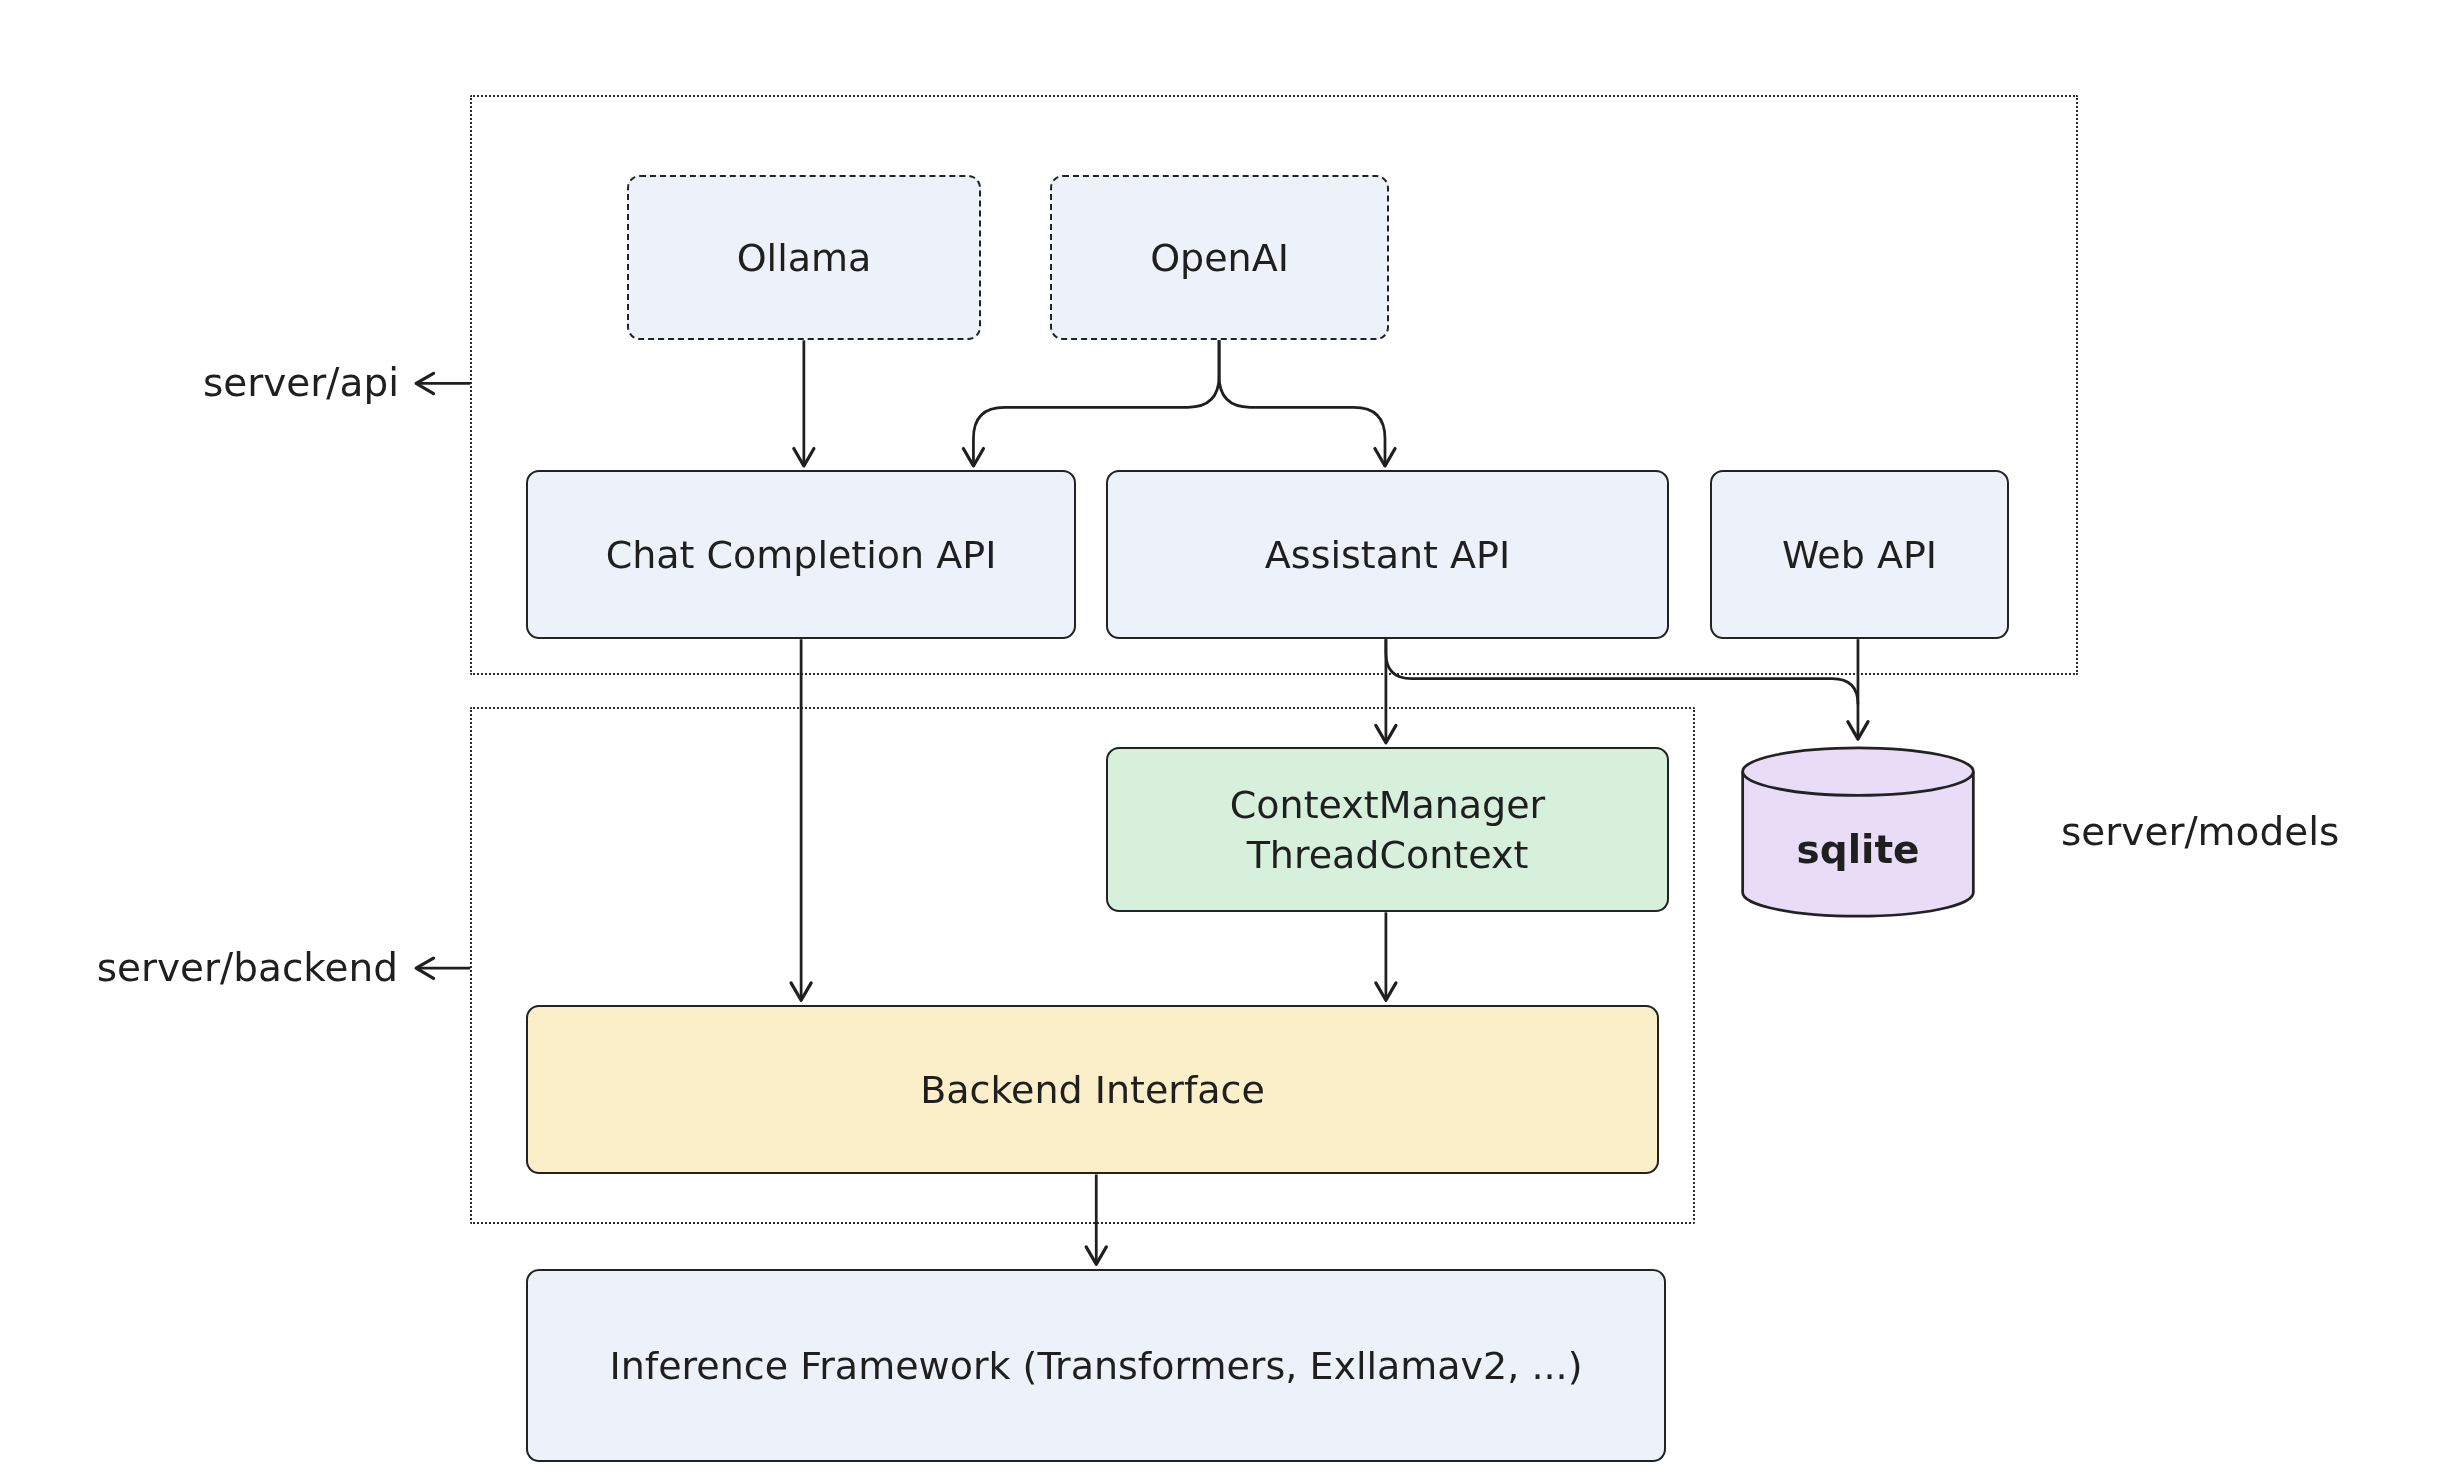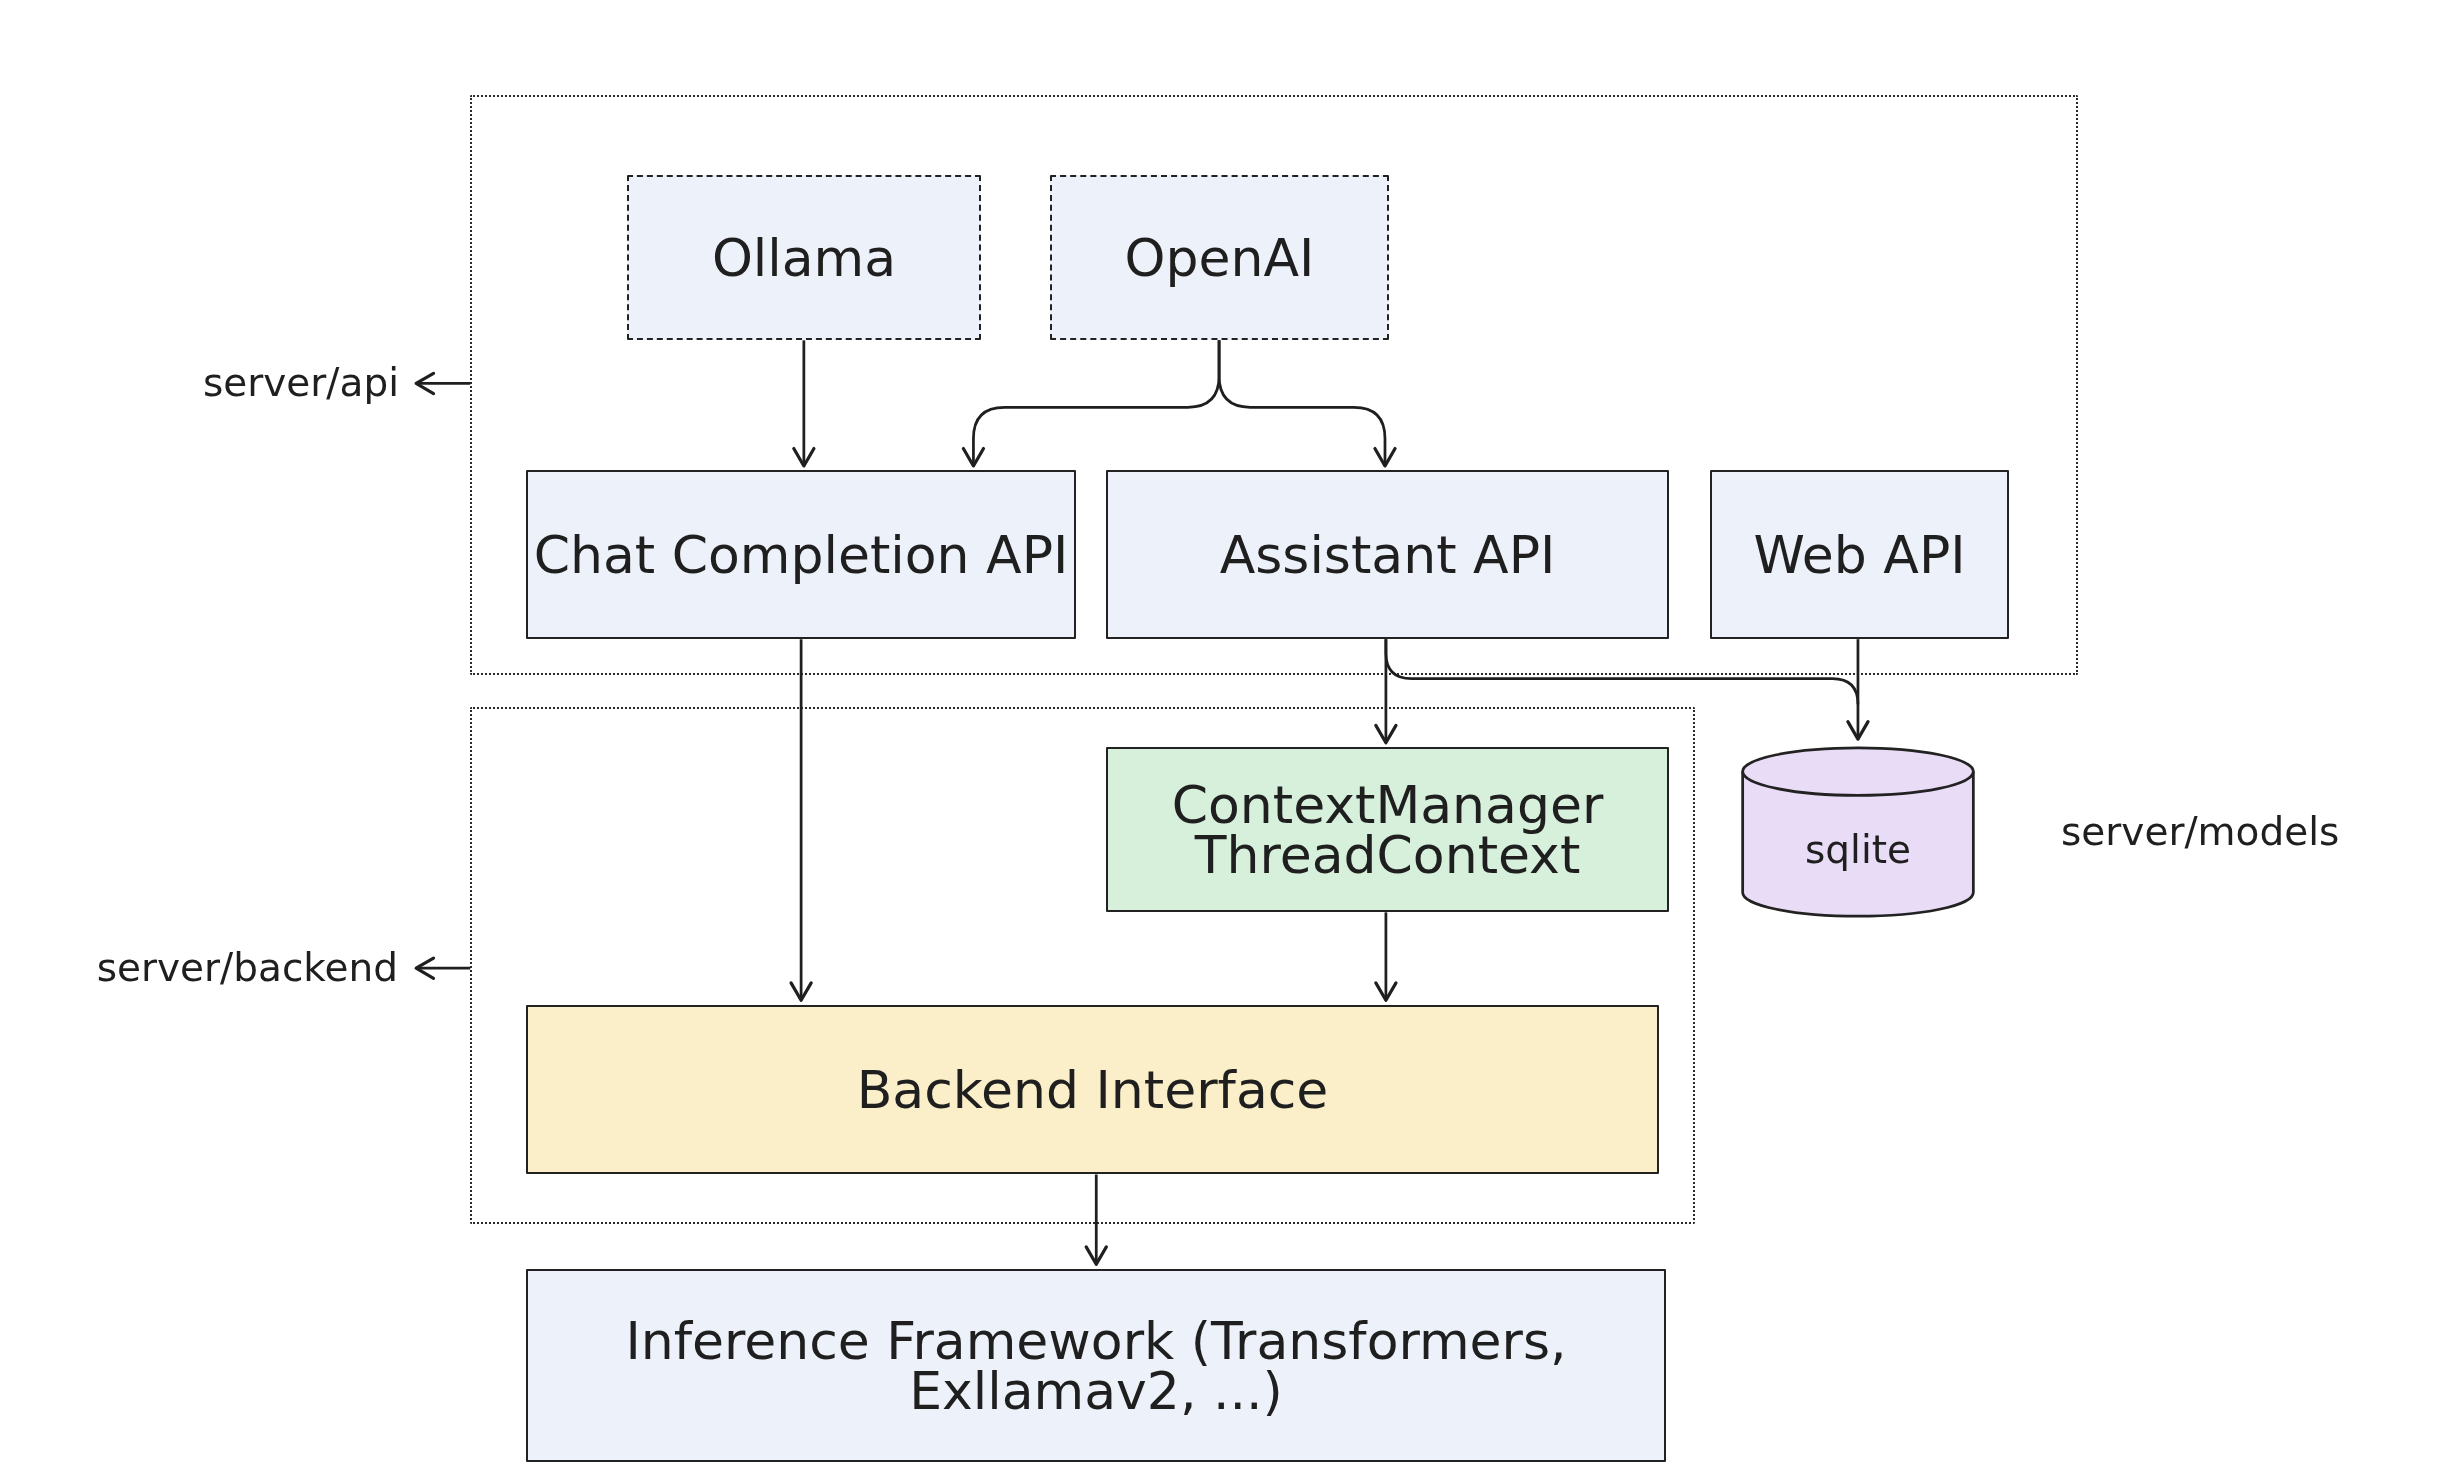--- a/index.html
+++ b/index.html
@@ -37,10 +37,10 @@
     align-items: center;
     justify-content: center;
     text-align: center;
-    font-size: 52px;
+    font-size: 38px;
     line-height: 50px;
     border: 2.8px solid #222222;
-    border-radius: 1px;
+    border-radius: 13px;
     z-index: 2;
     box-sizing: border-box;
   }

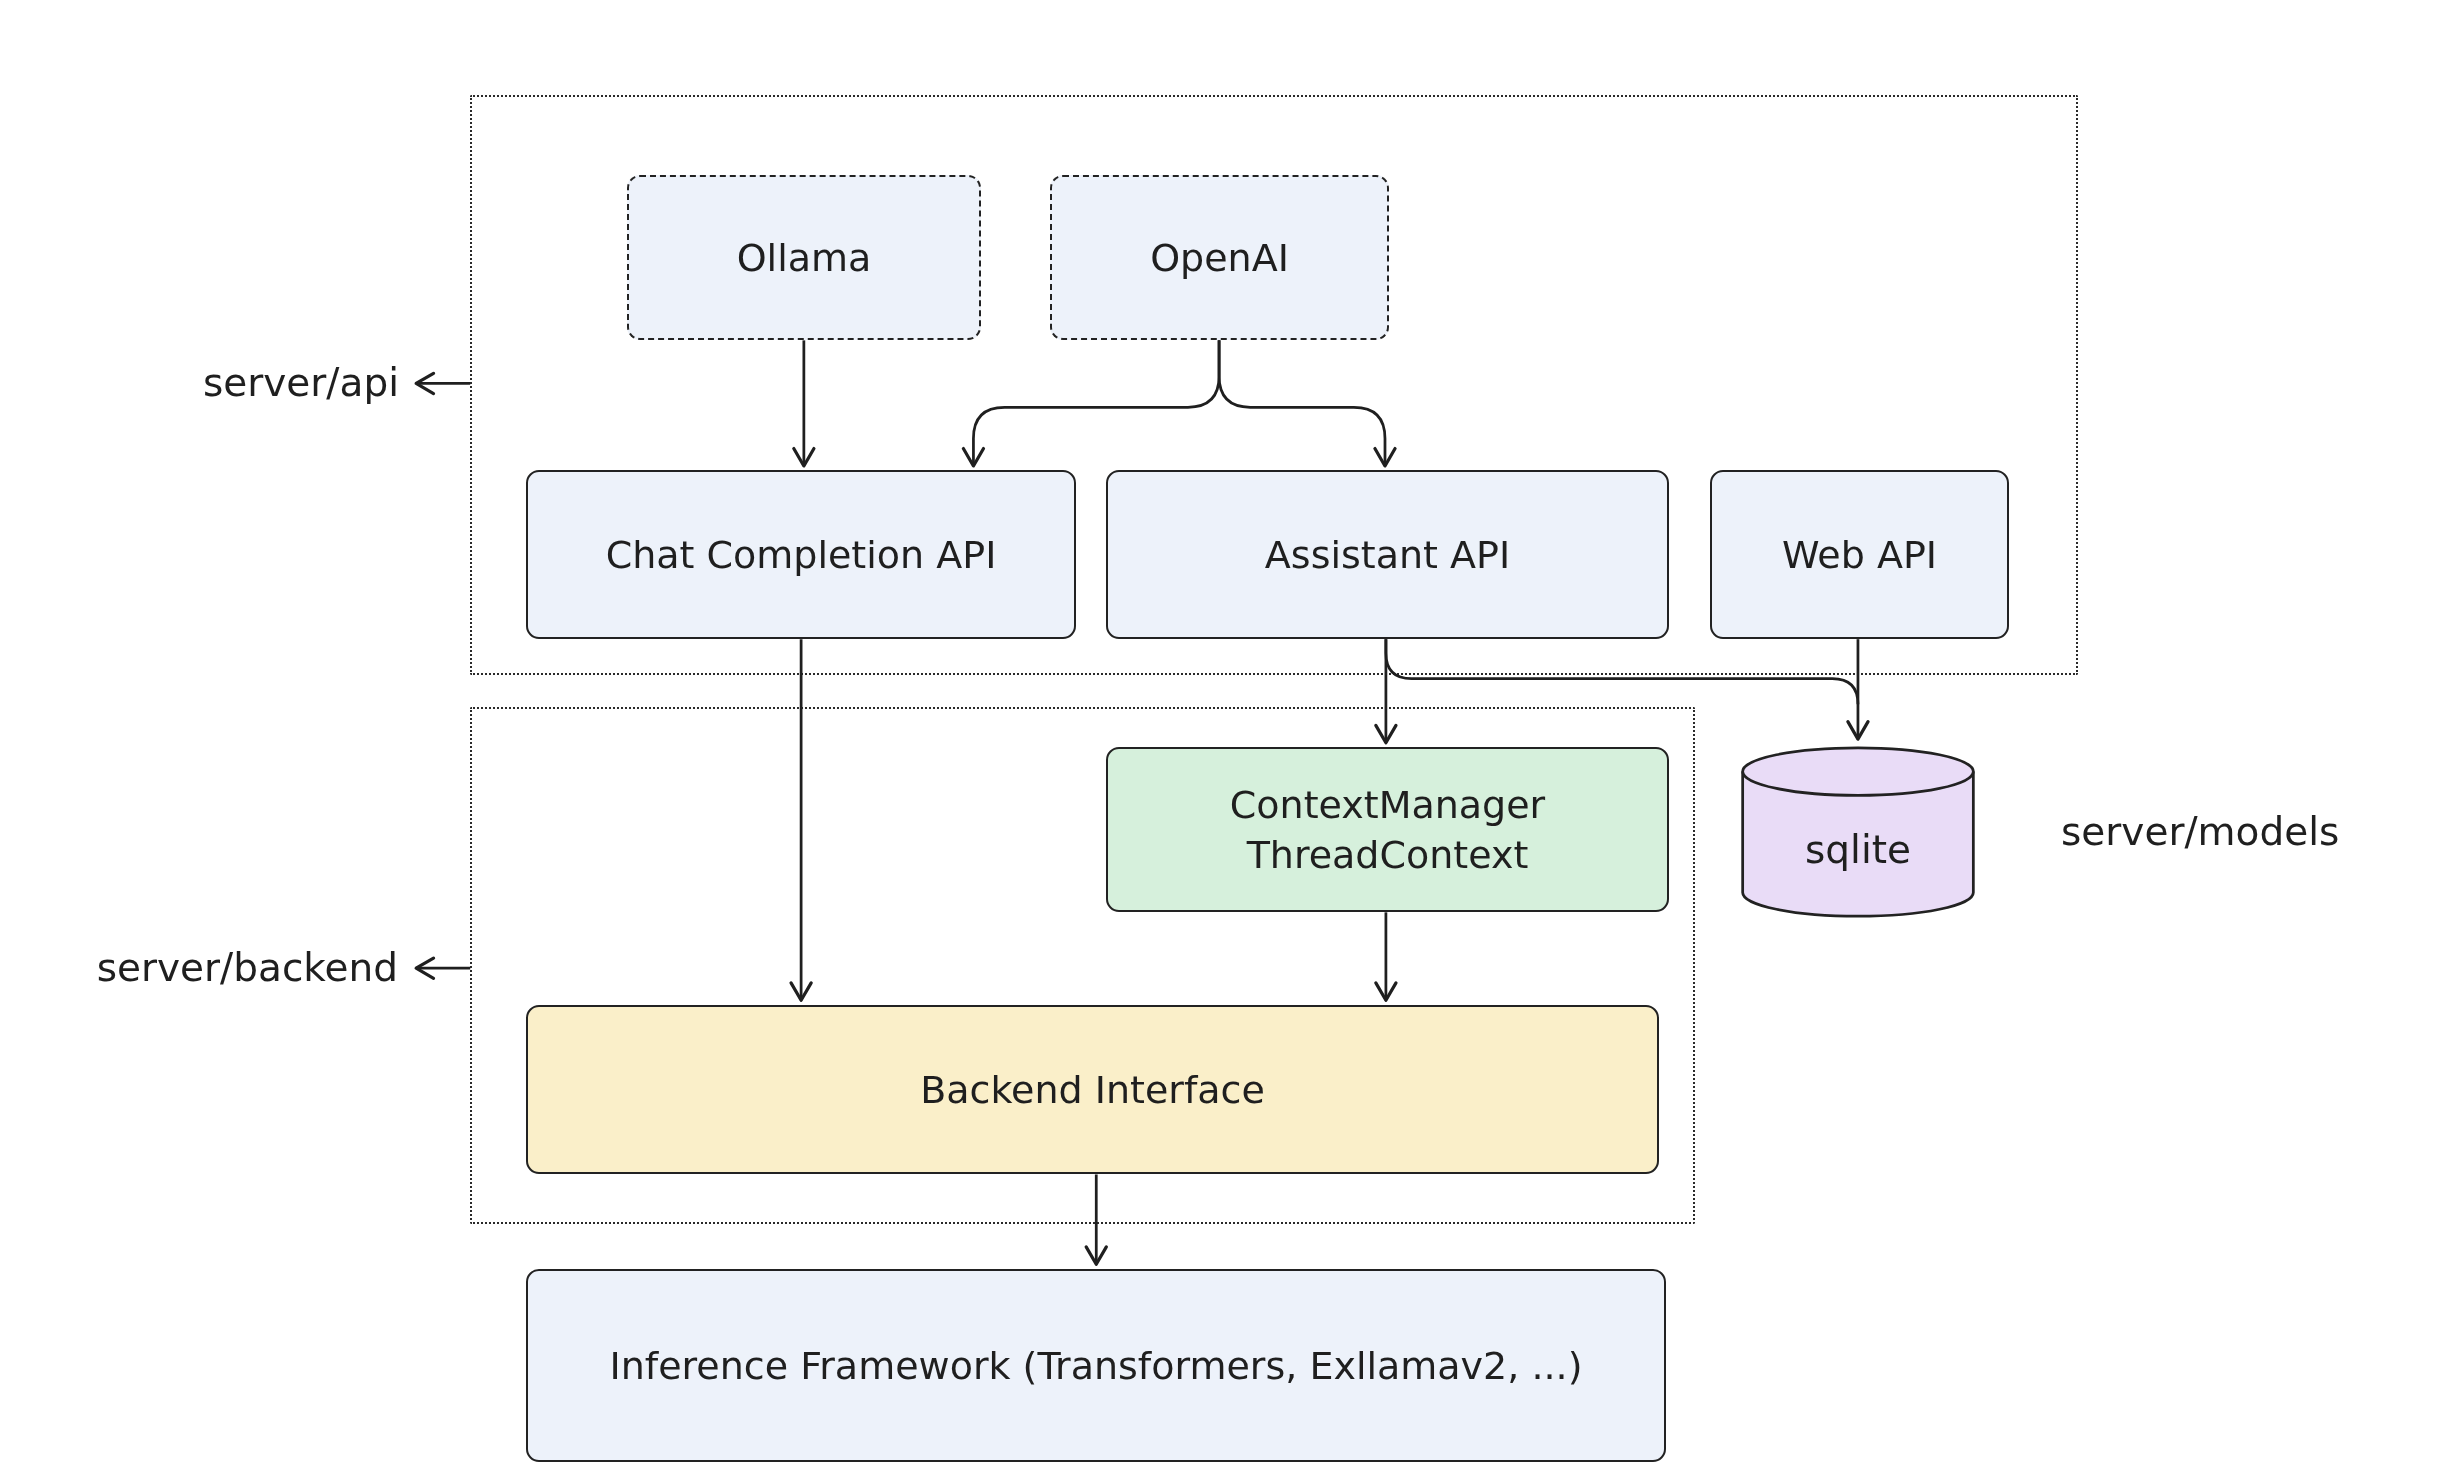--- a/index.html
+++ b/index.html
@@ -59,6 +59,7 @@
   .cylinder {
     position: absolute;
     z-index: 2;
+    font-weight: bold;
   }
   .cylinder .cyl-label {
     position: absolute;

